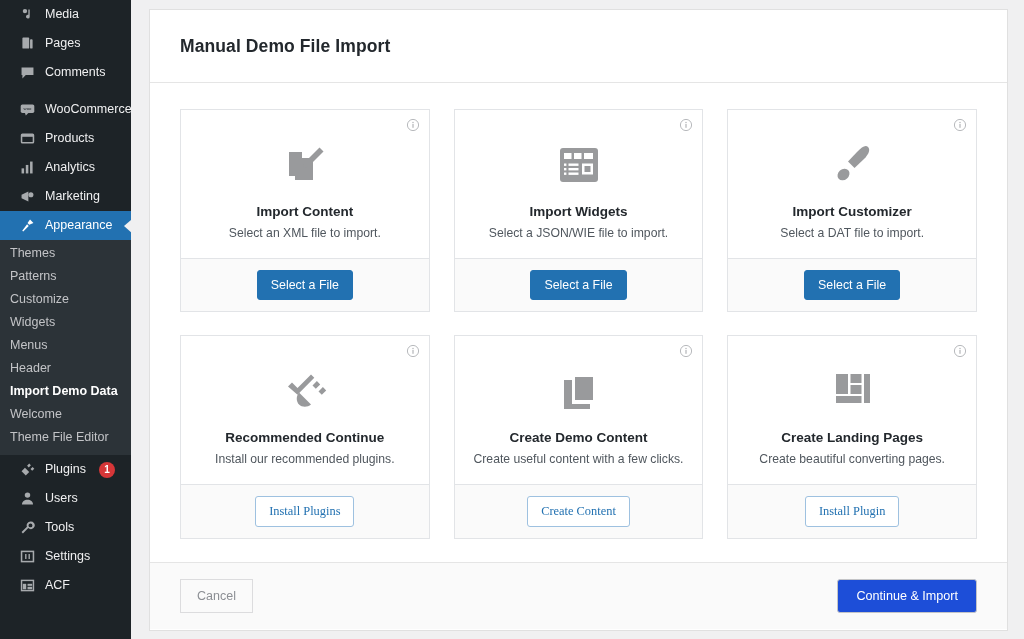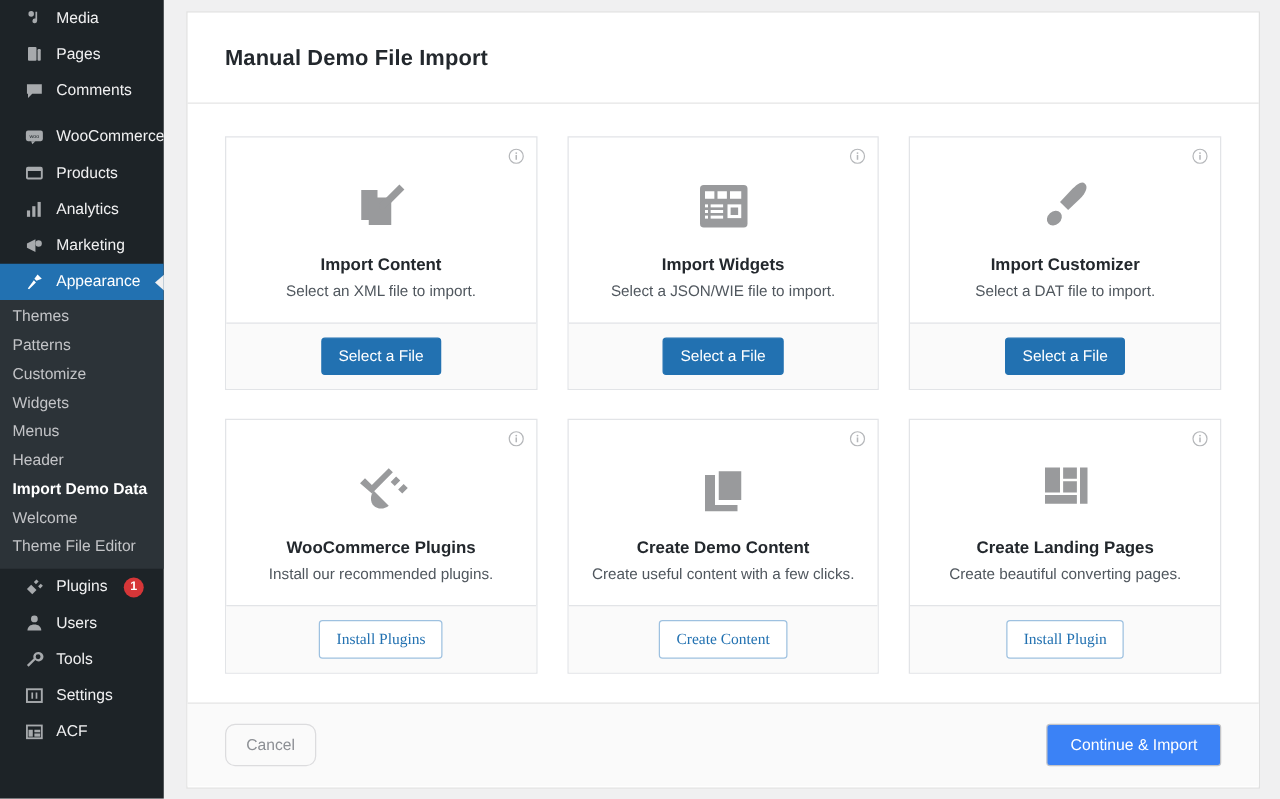--- a/index.html
+++ b/index.html
@@ -377,7 +377,7 @@
                   <path class="gray" d="M32.5 19.5l3.3 3.3 4.4-4.4-3.3-3.3zM38.5 25.5l3.3 3.3 4.4-4.4-3.3-3.3z"></path>
                 </svg>
               </div>
-              <div class="card-title">WooCommerce Plugins</div>
+              <div class="card-title">Recommended Continue</div>
               <div class="card-desc">Install our recommended plugins.</div>
             </div>
             <div class="card-footer">

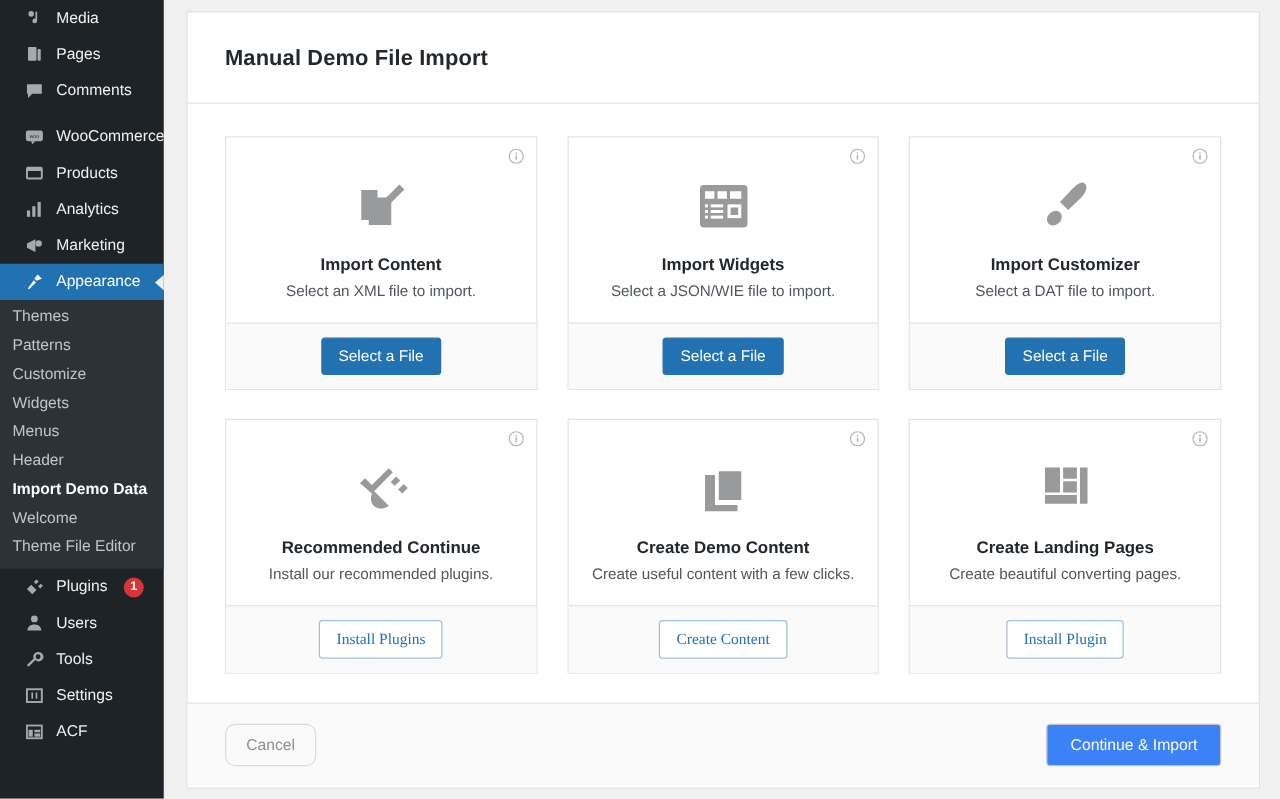--- a/index.html
+++ b/index.html
@@ -102,7 +102,7 @@
   }
   .btn-cancel {
     background: #fafafa; color: #8c8f94; border: 1px solid #dcdcde;
-    padding: 9px 16px; border-radius: 8px; font-size: 12.5px; cursor: pointer;
+    padding: 9px 16px; border-radius: 0; font-size: 12.5px; cursor: pointer;
   }
   .btn-disabled {
     background: #3b82f6; color: #fff; border: 1px solid #c3c4c7;

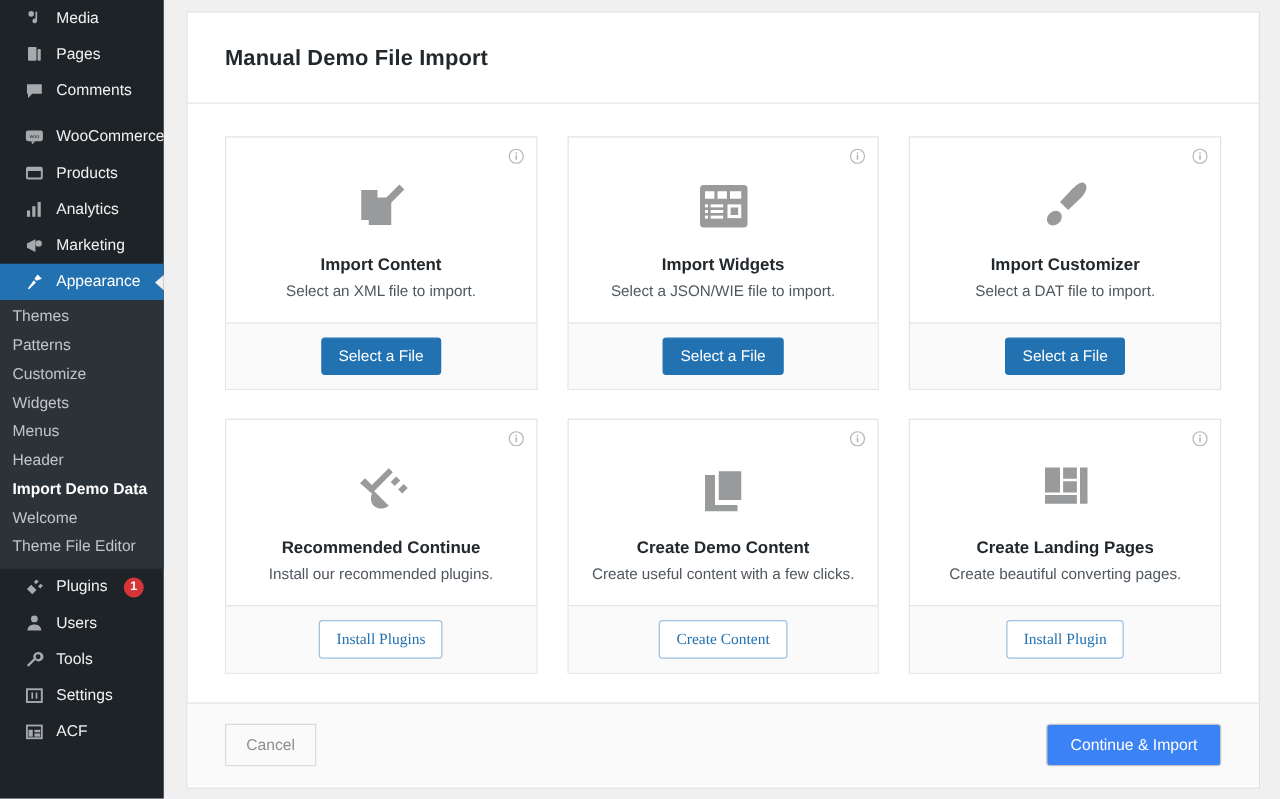--- a/index.html
+++ b/index.html
@@ -105,7 +105,7 @@
     padding: 9px 16px; border-radius: 0; font-size: 12.5px; cursor: pointer;
   }
   .btn-disabled {
-    background: #3b82f6; color: #fff; border: 1px solid #c3c4c7;
+    background: #1d4ed8; color: #fff; border: 1px solid #c3c4c7;
     padding: 9px 18px; border-radius: 3px; font-size: 12.6px; cursor: default;
   }
   .gray { fill: #999a9c; }

